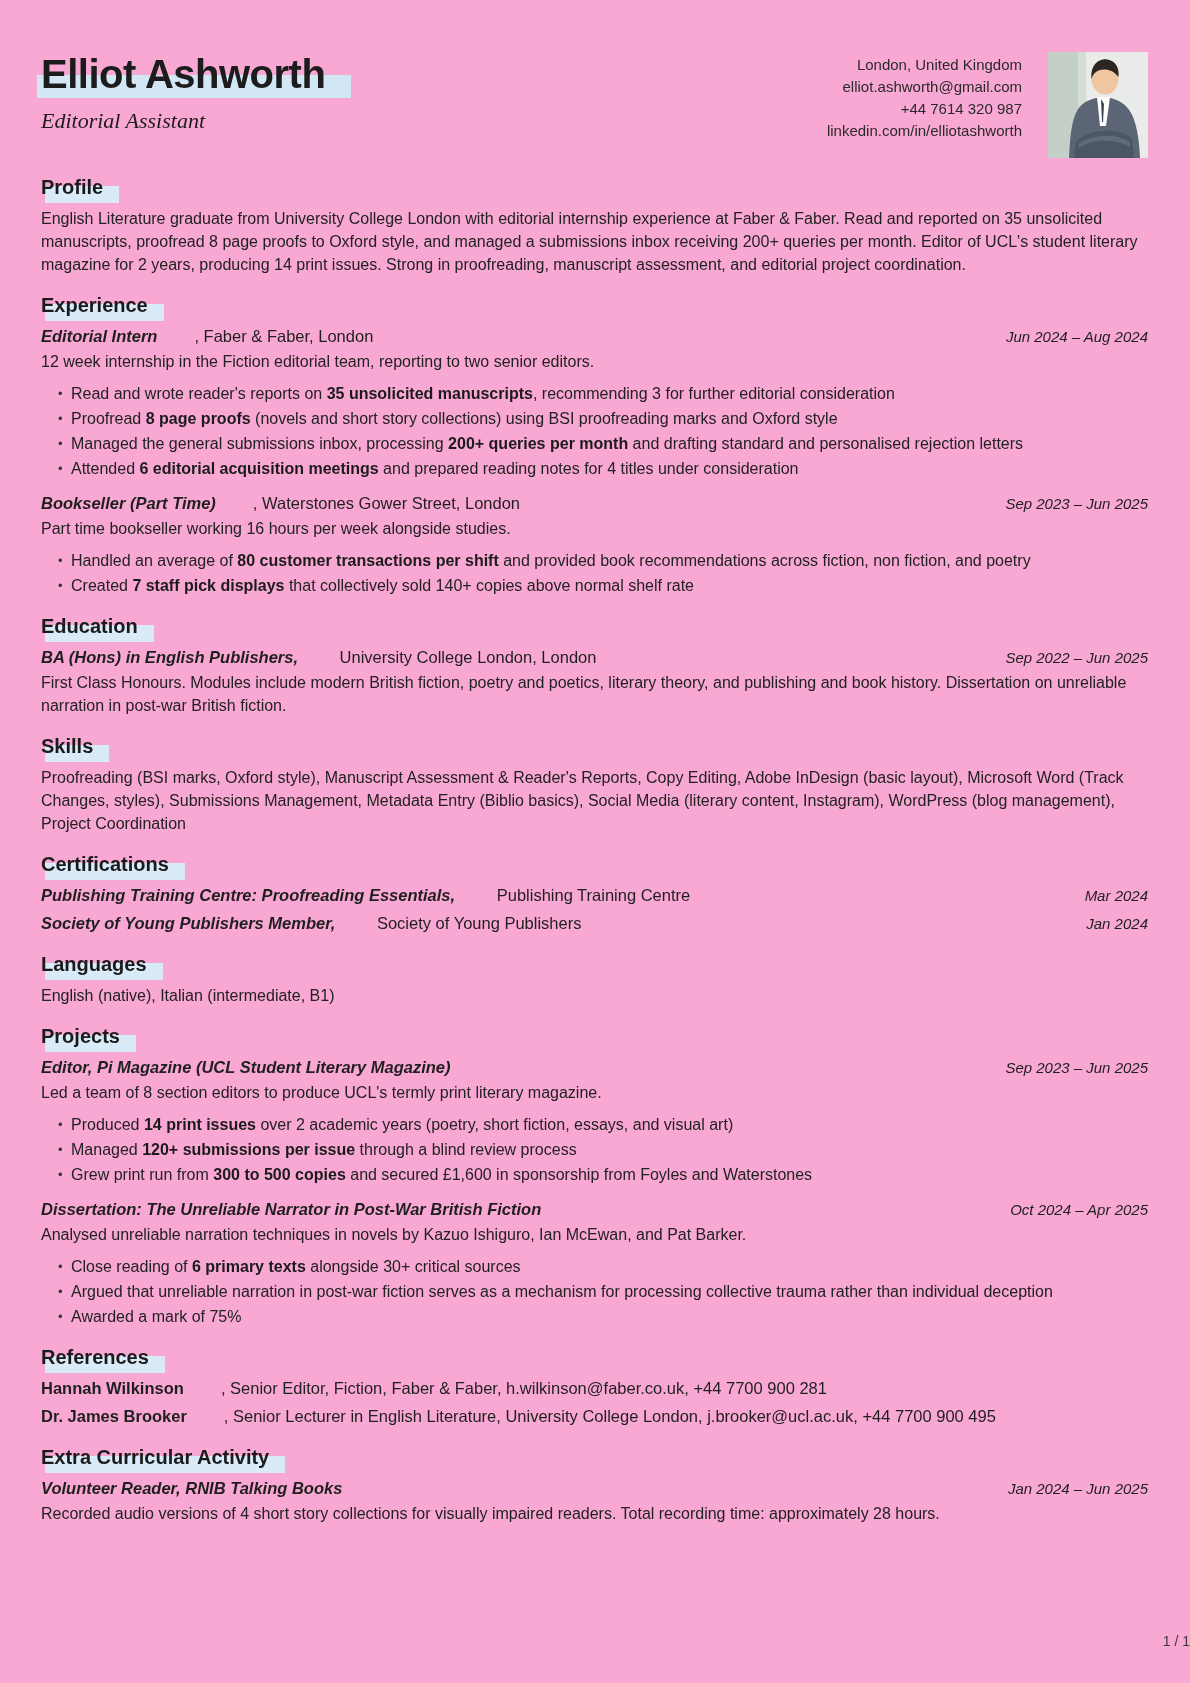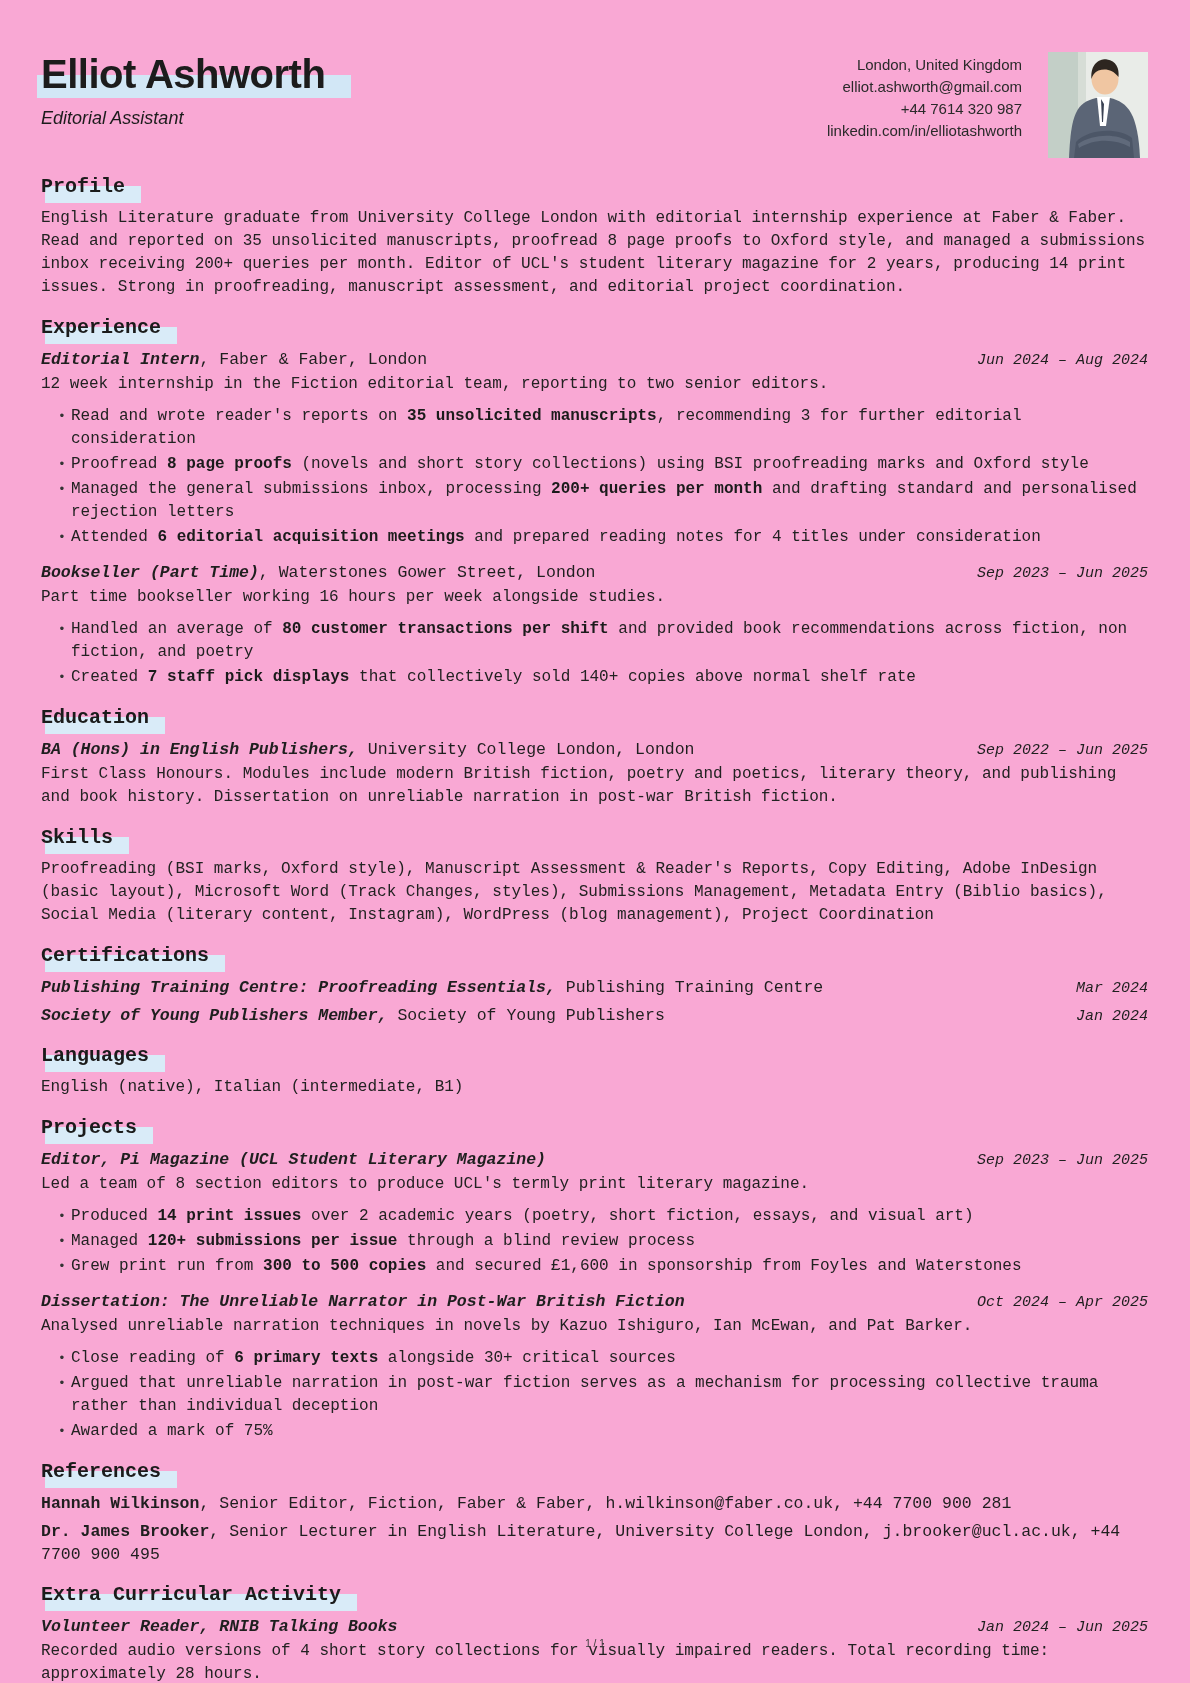--- a/index.html
+++ b/index.html
@@ -34,7 +34,7 @@
     left: -4px; right: -26px; top: 52%; bottom: -5%;
     background: var(--hl, #d2e7f6);
   }
-  .job-title { font-size: 18px; font-style: italic; color: #1c1c1c; }
+  .job-title { font-size: 22px; font-style: italic; color: #1c1c1c; font-family: Liberation Serif, serif; }
   .contact {
     text-align: right;
     font-size: 15px;

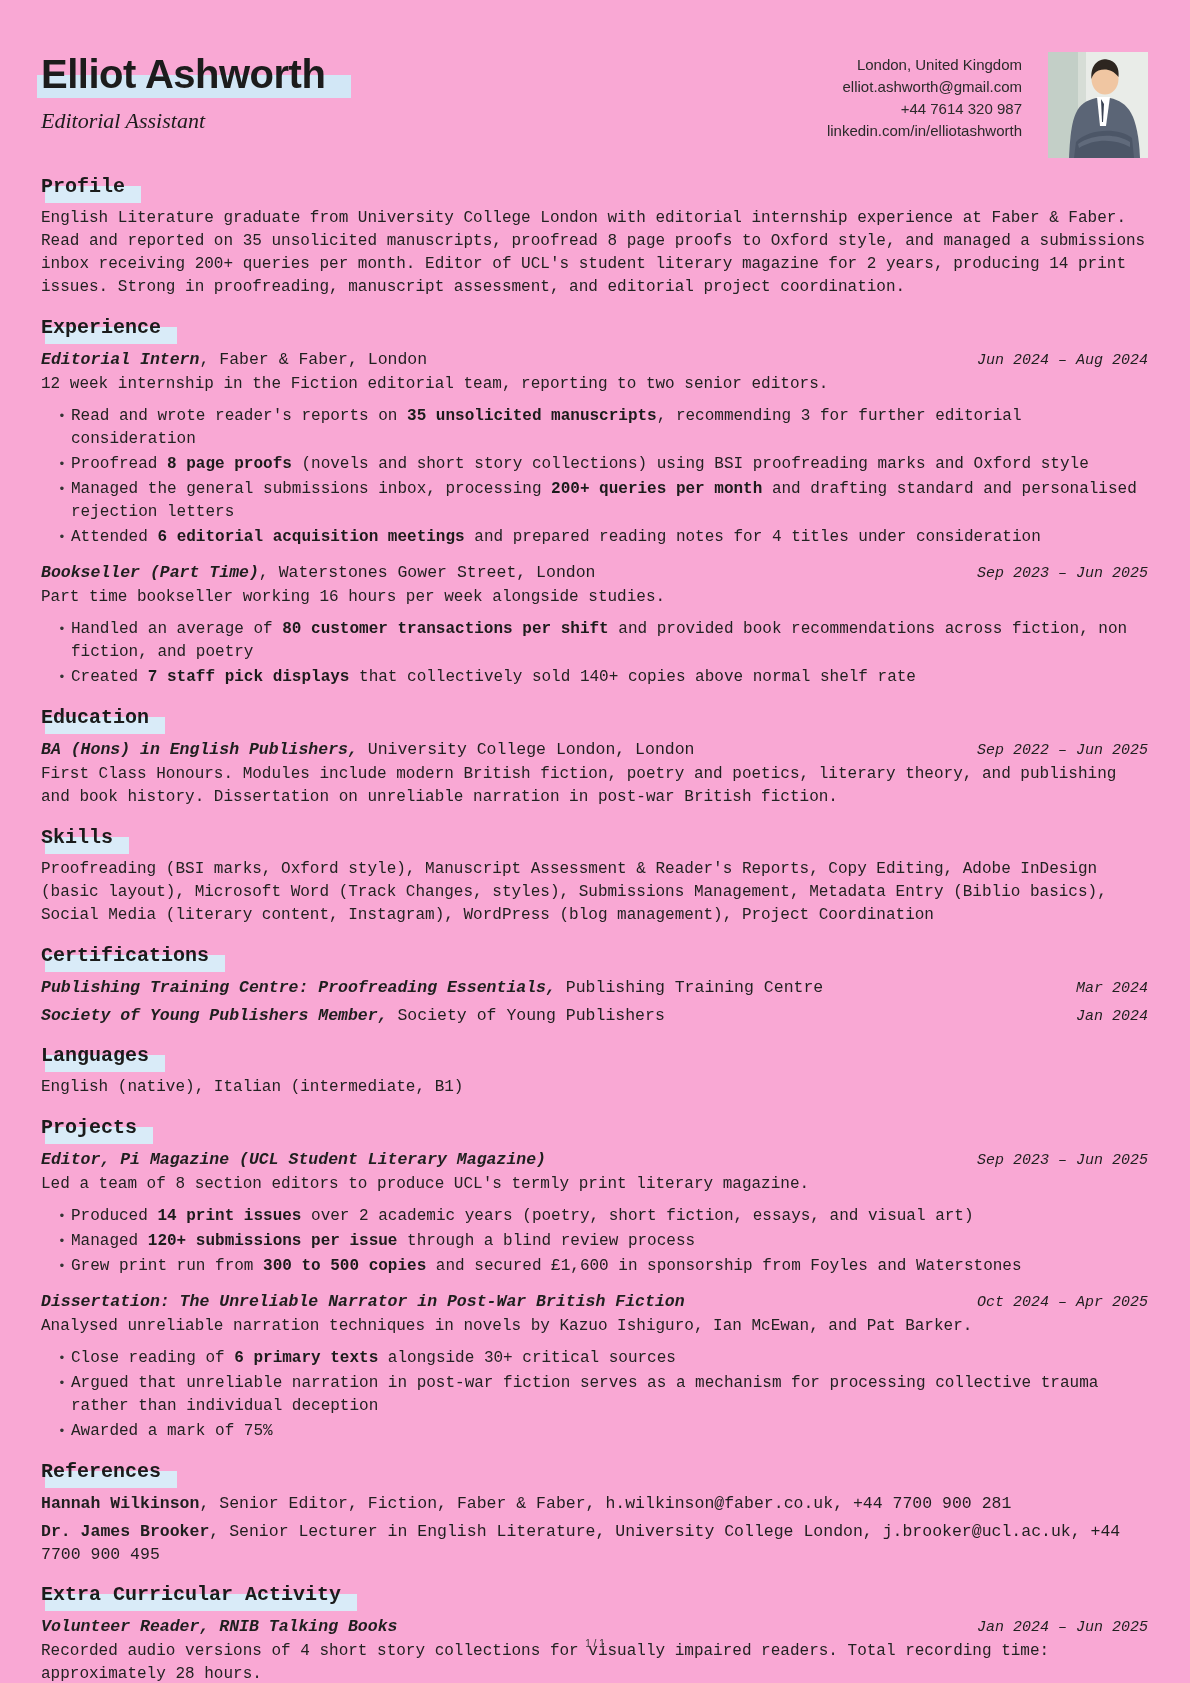--- a/index.html
+++ b/index.html
@@ -52,7 +52,7 @@
   .photo svg { display: block; }
   
   main { display: block; }
-  .section { margin-top: 16px; font-family: Liberation Mono, monospace; }
+  .section { margin-top: 16px; }
   .section-heading {
     margin: 0 0 7px;
     font-size: 20px;

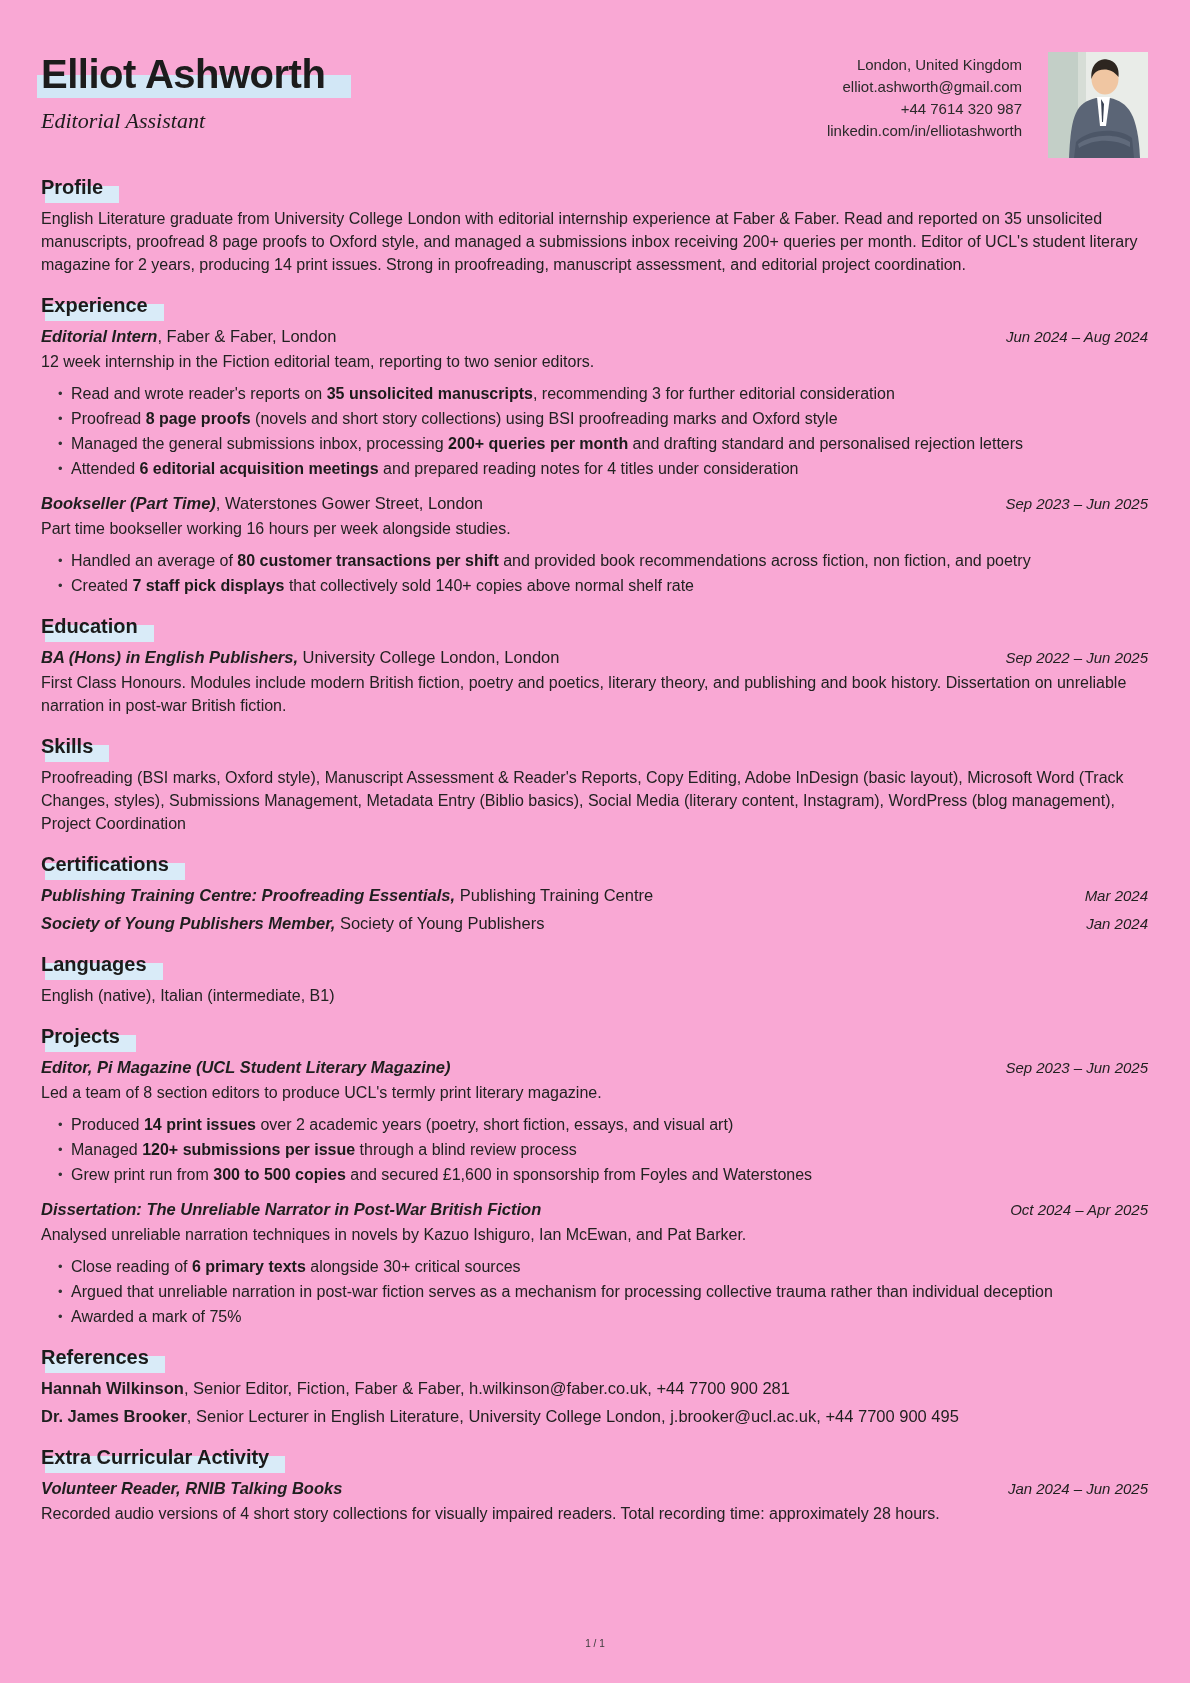--- a/index.html
+++ b/index.html
@@ -76,7 +76,7 @@
   .entry-title { font-size: 16.5px; line-height: 23px; color: #1f1f1f; }
   .tbi { font-weight: 700; font-style: italic; }
   .tb  { font-weight: 700; }
-  .trest { font-weight: 400; }
+  .trest { font-weight: 400; margin-left: 37px; }
   .entry-date {
     font-size: 15px;
     font-style: italic;

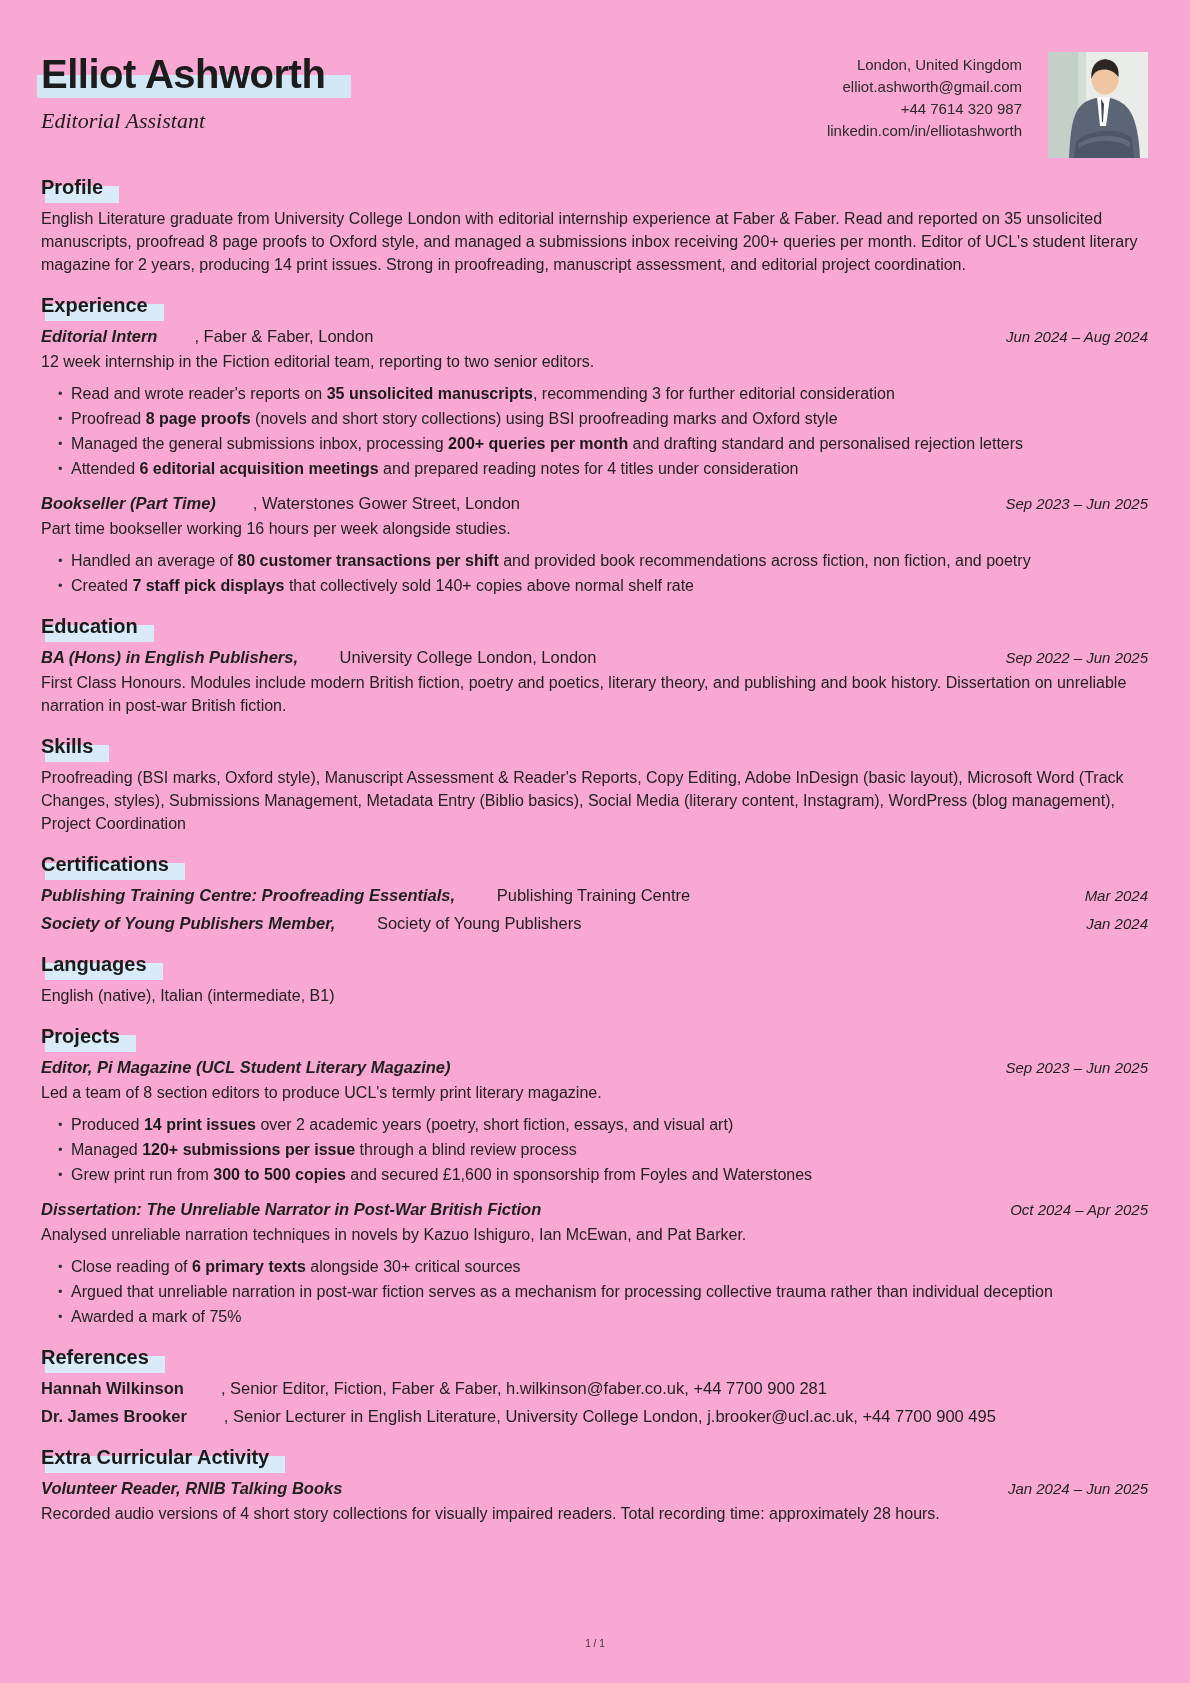--- a/index.html
+++ b/index.html
@@ -109,8 +109,8 @@
   footer {
     position: absolute;
     left: 0; right: 0; bottom: 34px;
-    text-align: center;
-    font-size: 10px;
+    text-align: right;
+    font-size: 14px;
     color: #3a3a3a;
   }
 </style>

